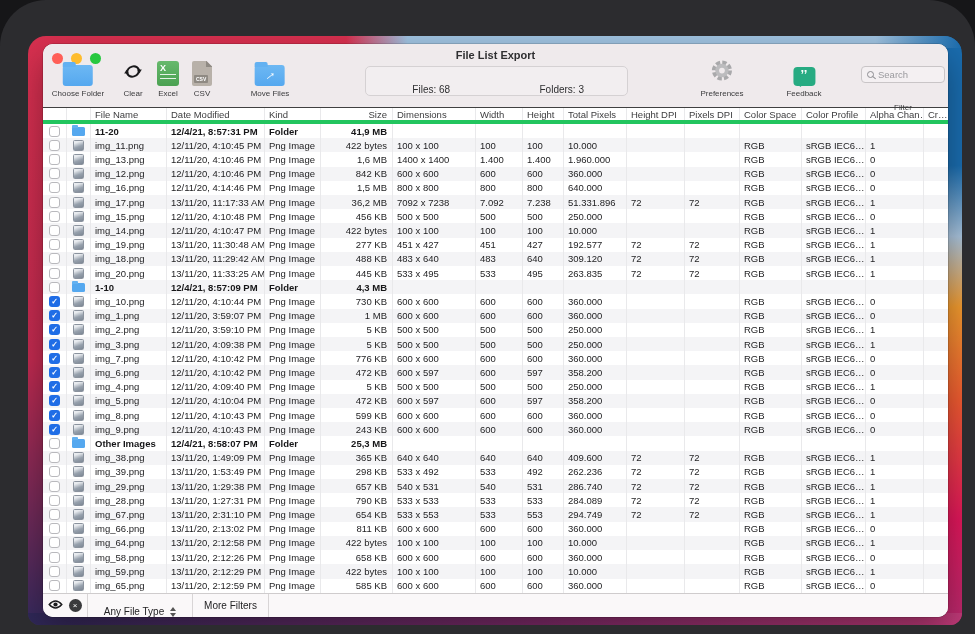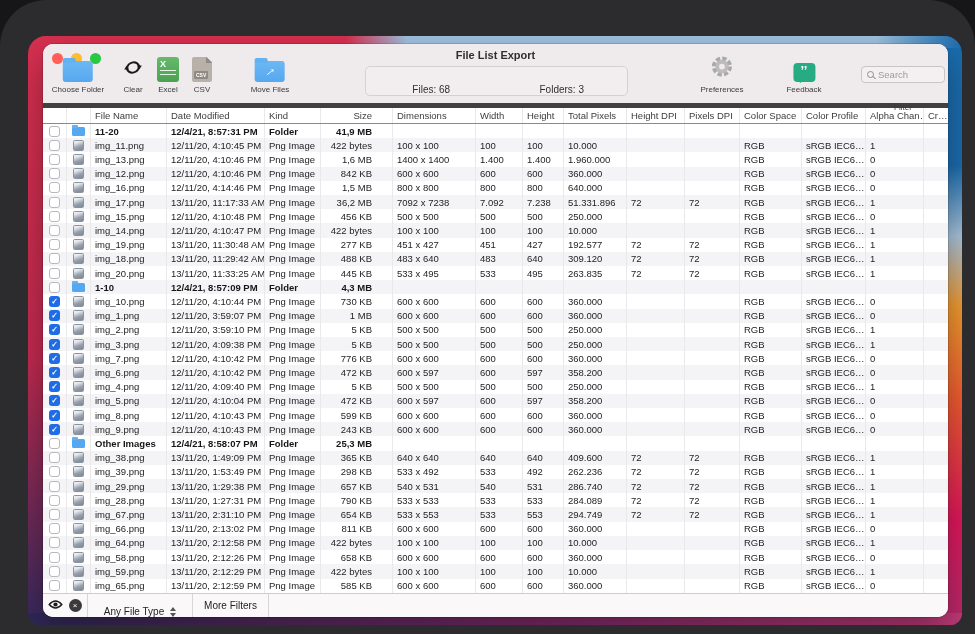--- a/index.html
+++ b/index.html
@@ -28,7 +28,7 @@
 
   
   .win-header { position:relative; height:64px; background:var(--titlebar,#efeaec);
-                border-bottom:5px solid #404040; }
+                border-bottom:1px solid #404040; }
   .win-title { position:absolute; top:5px; left:0; right:0; text-align:center;
                font-size:11px; font-weight:bold; color:#2f2f31; }
   .traffic { position:absolute; top:9px; left:9px; display:flex; gap:8px; }

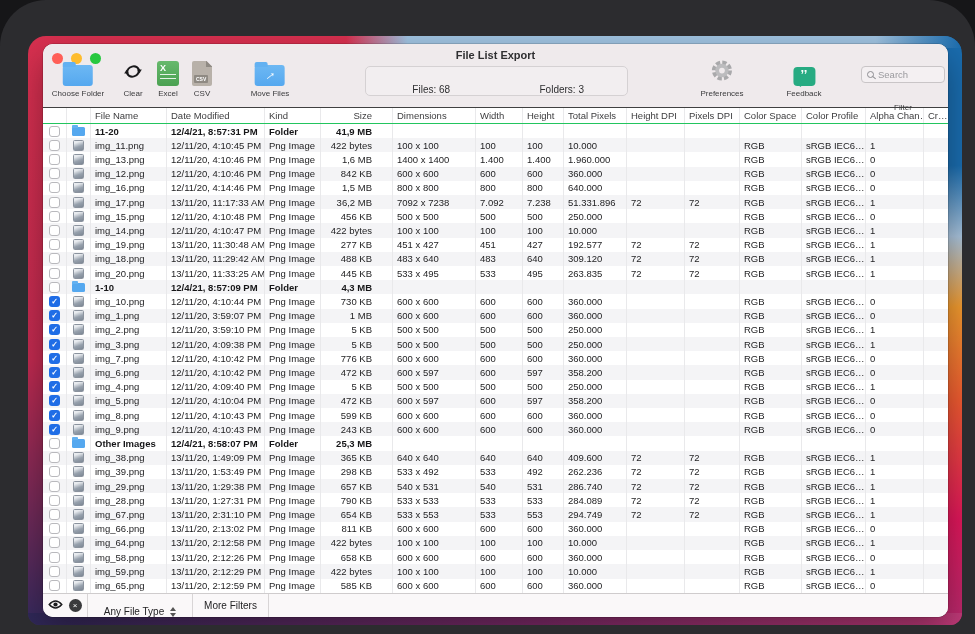--- a/index.html
+++ b/index.html
@@ -80,7 +80,7 @@
   .search-ph { font-size:9.5px; color:#9a9a9e; }
 
   
-  .thead { display:flex; height:16px; background:#fff; border-bottom:1px solid #22c55e; }
+  .thead { display:flex; height:16px; background:#fff; border-bottom:4px solid #22c55e; }
   .thead .cell { font-size:9.5px; color:#3c3c3e; display:flex; align-items:center; }
   .tbody { height:469px; overflow:hidden; }
   .row { display:flex; height:14.212px; align-items:center; }

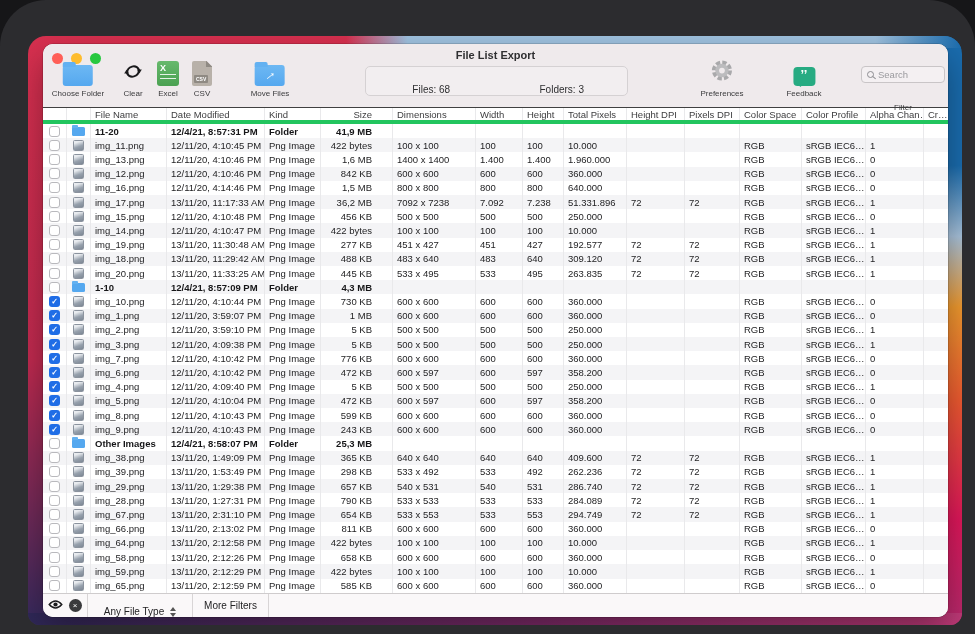--- a/index.html
+++ b/index.html
@@ -91,7 +91,7 @@
   .c-check{width:24px; justify-content:center; padding-left:0;}
   .c-icon{width:24px; justify-content:center; padding-left:0;}
   .c-name{width:76px;} .c-date{width:98px;} .c-kind{width:56px;}
-  .c-size{width:72px; justify-content:flex-end; padding-right:20px;}
+  .c-size{width:72px; justify-content:flex-end; padding-right:5px;}
   .c-dim{width:83px;} .c-w{width:47px;} .c-h{width:41px;} .c-px{width:63px;}
   .c-hdpi{width:58px;} .c-wdpi{width:55px;} .c-cs{width:62px;} .c-cp{width:64px;}
   .c-alpha{width:58px;} .c-cr{flex:1; border-right:none;}

